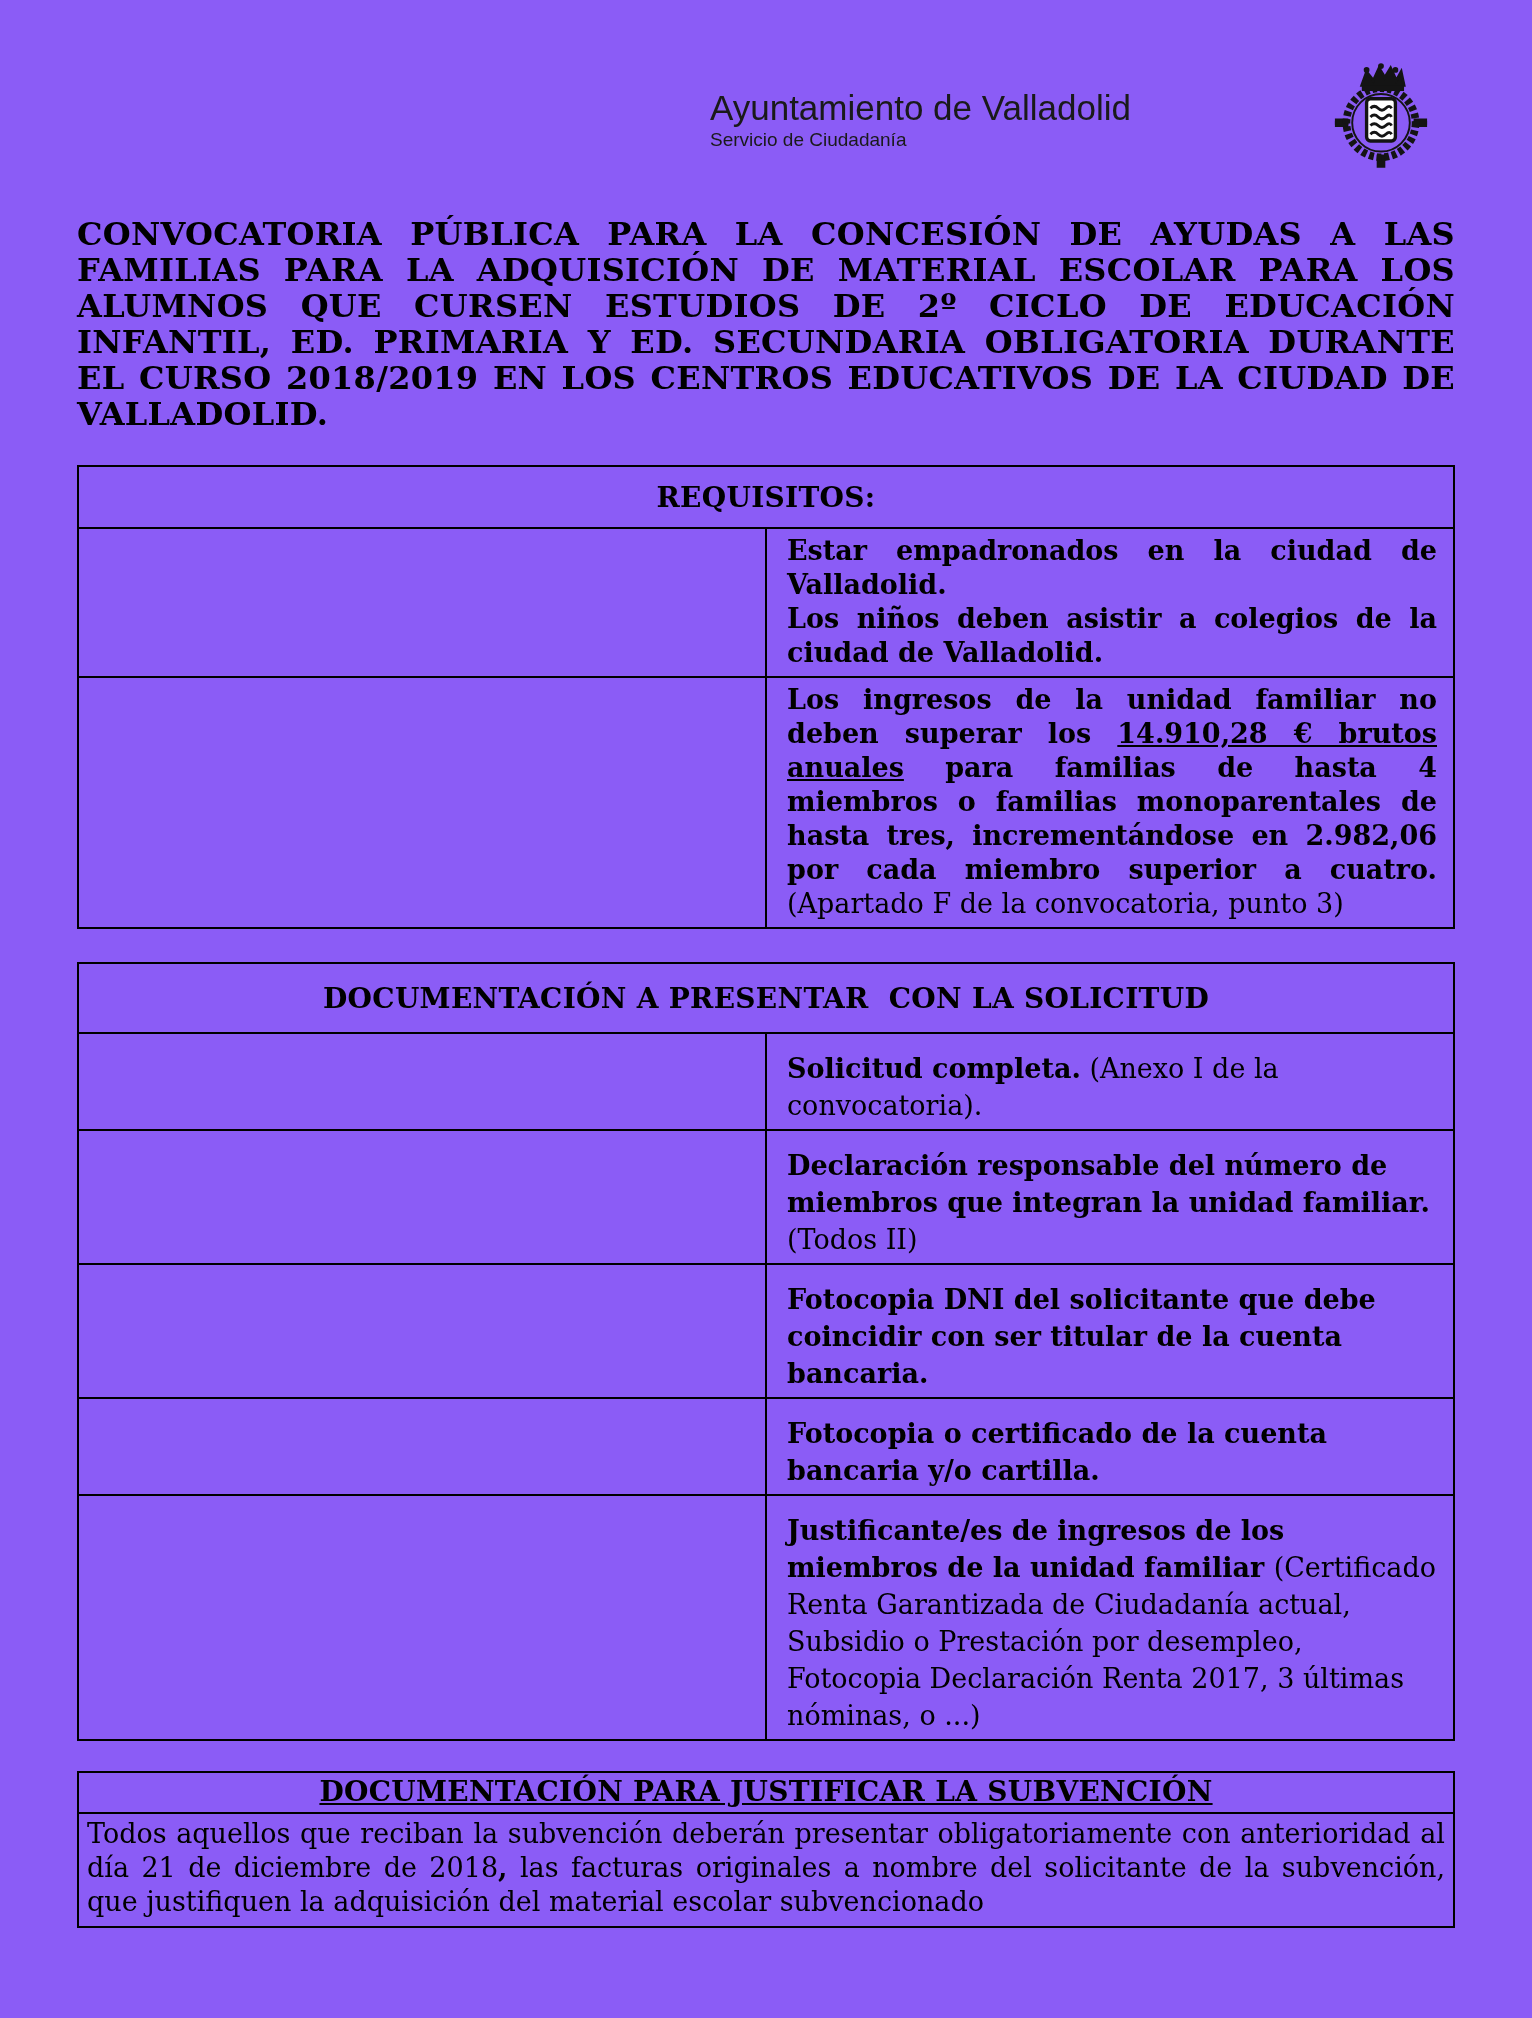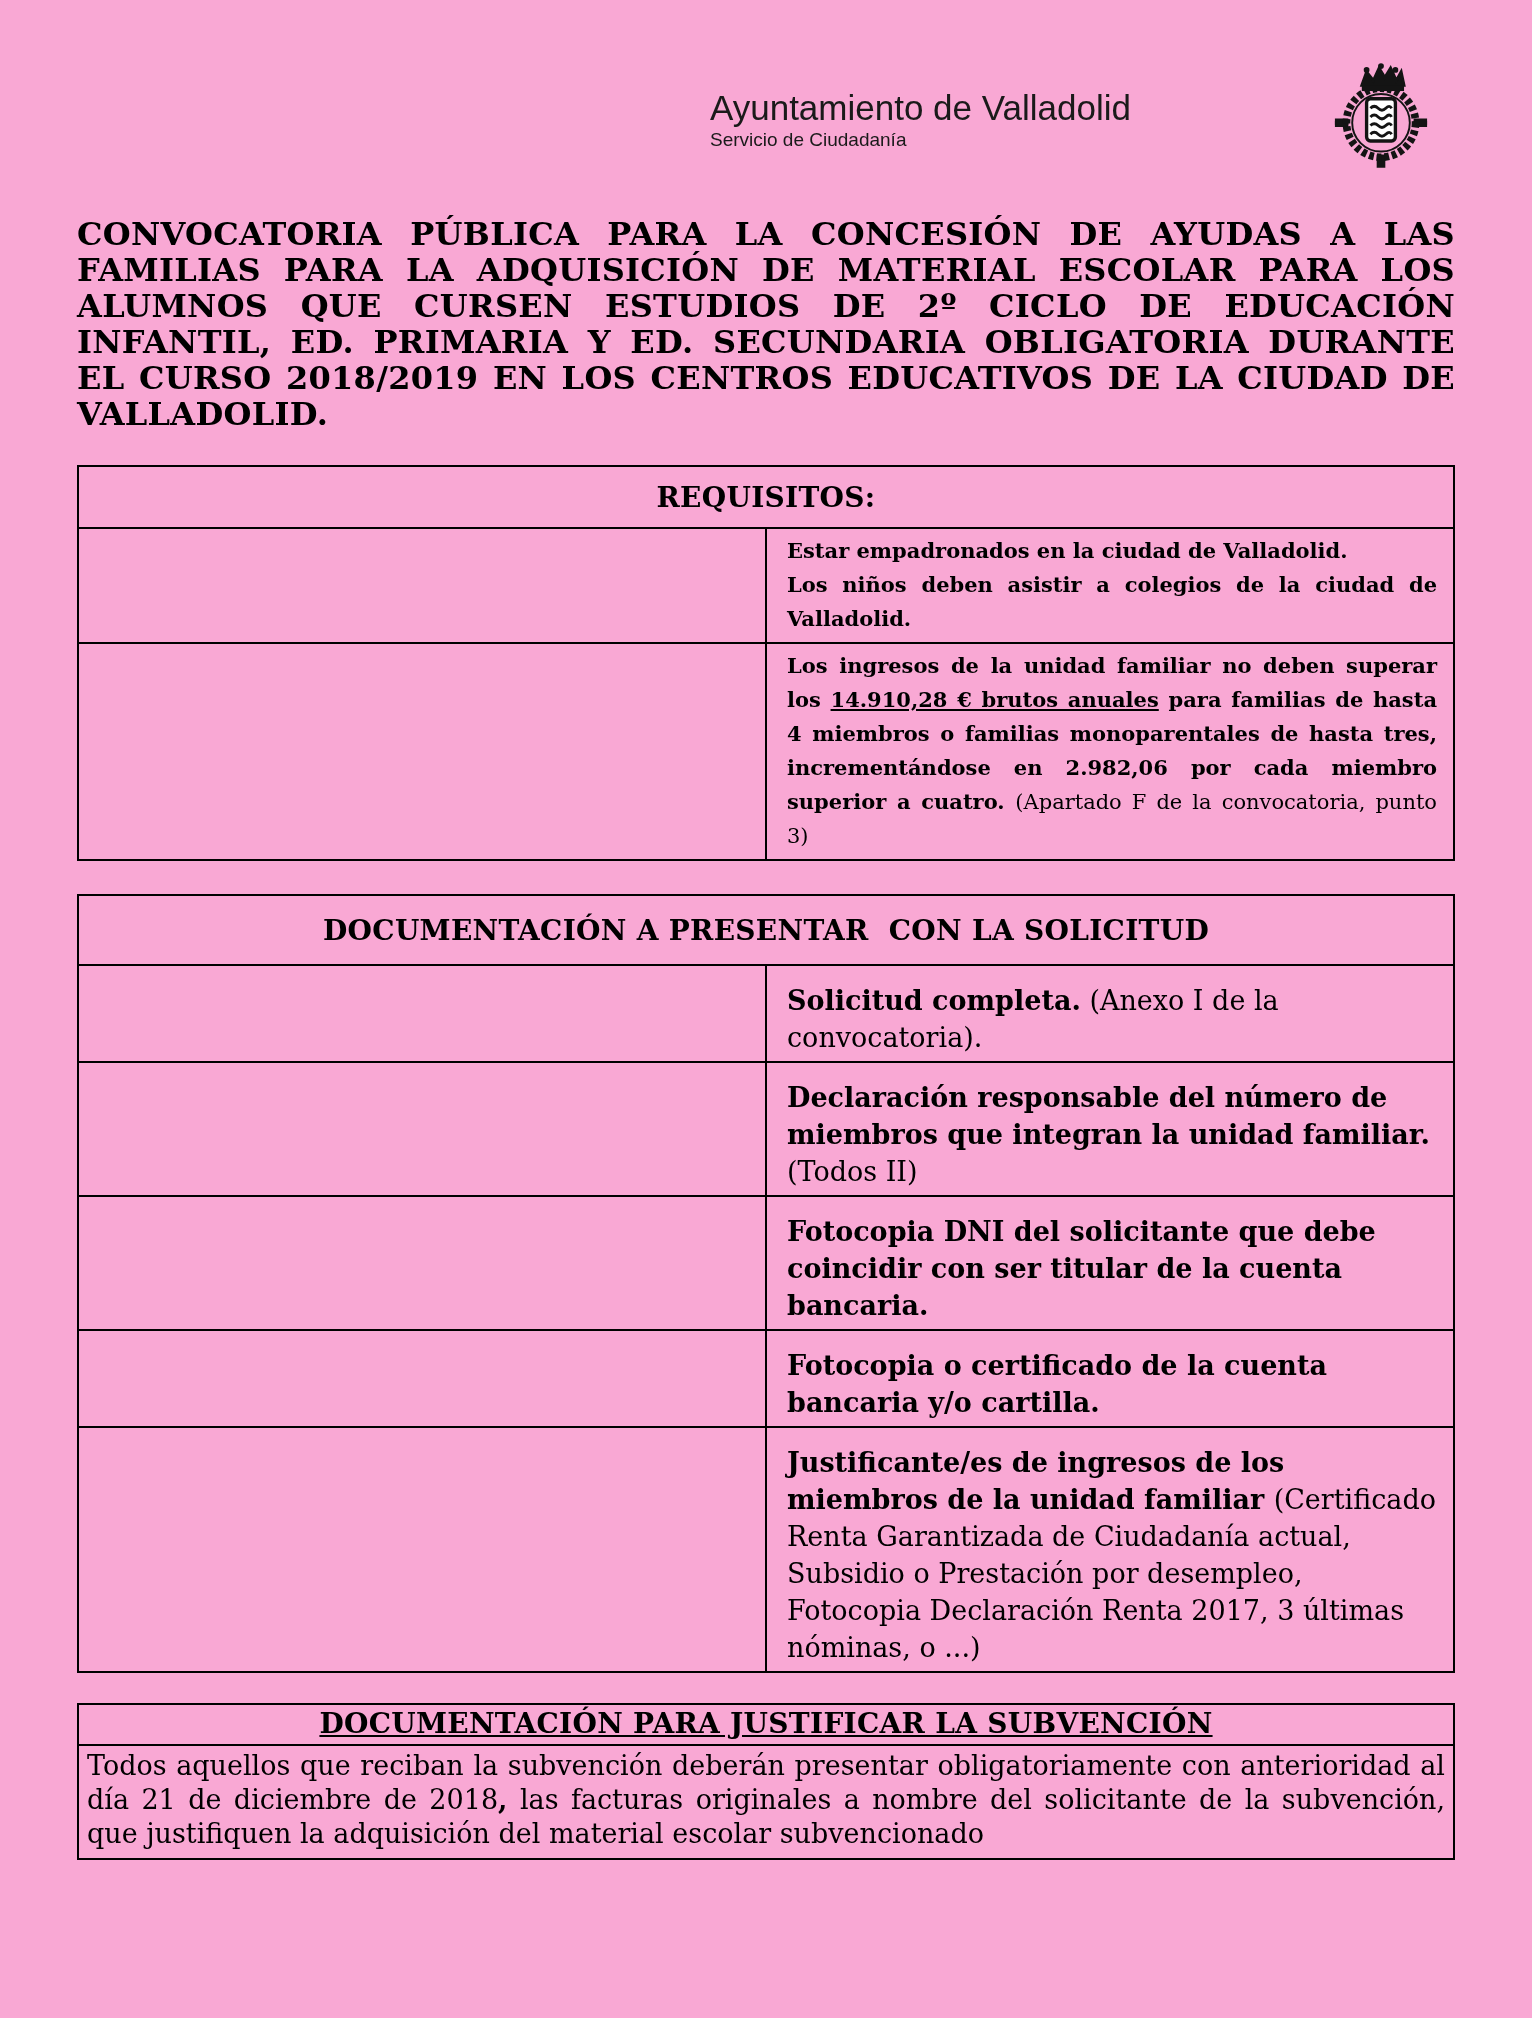--- a/index.html
+++ b/index.html
@@ -7,7 +7,7 @@
     position: relative;
     width: 1532px;
     height: 2018px;
-    background: #f9a8d4;
+    background: #8b5cf6;
     color: #000000;
     font-family: "DejaVu Serif", serif;
     overflow: hidden;

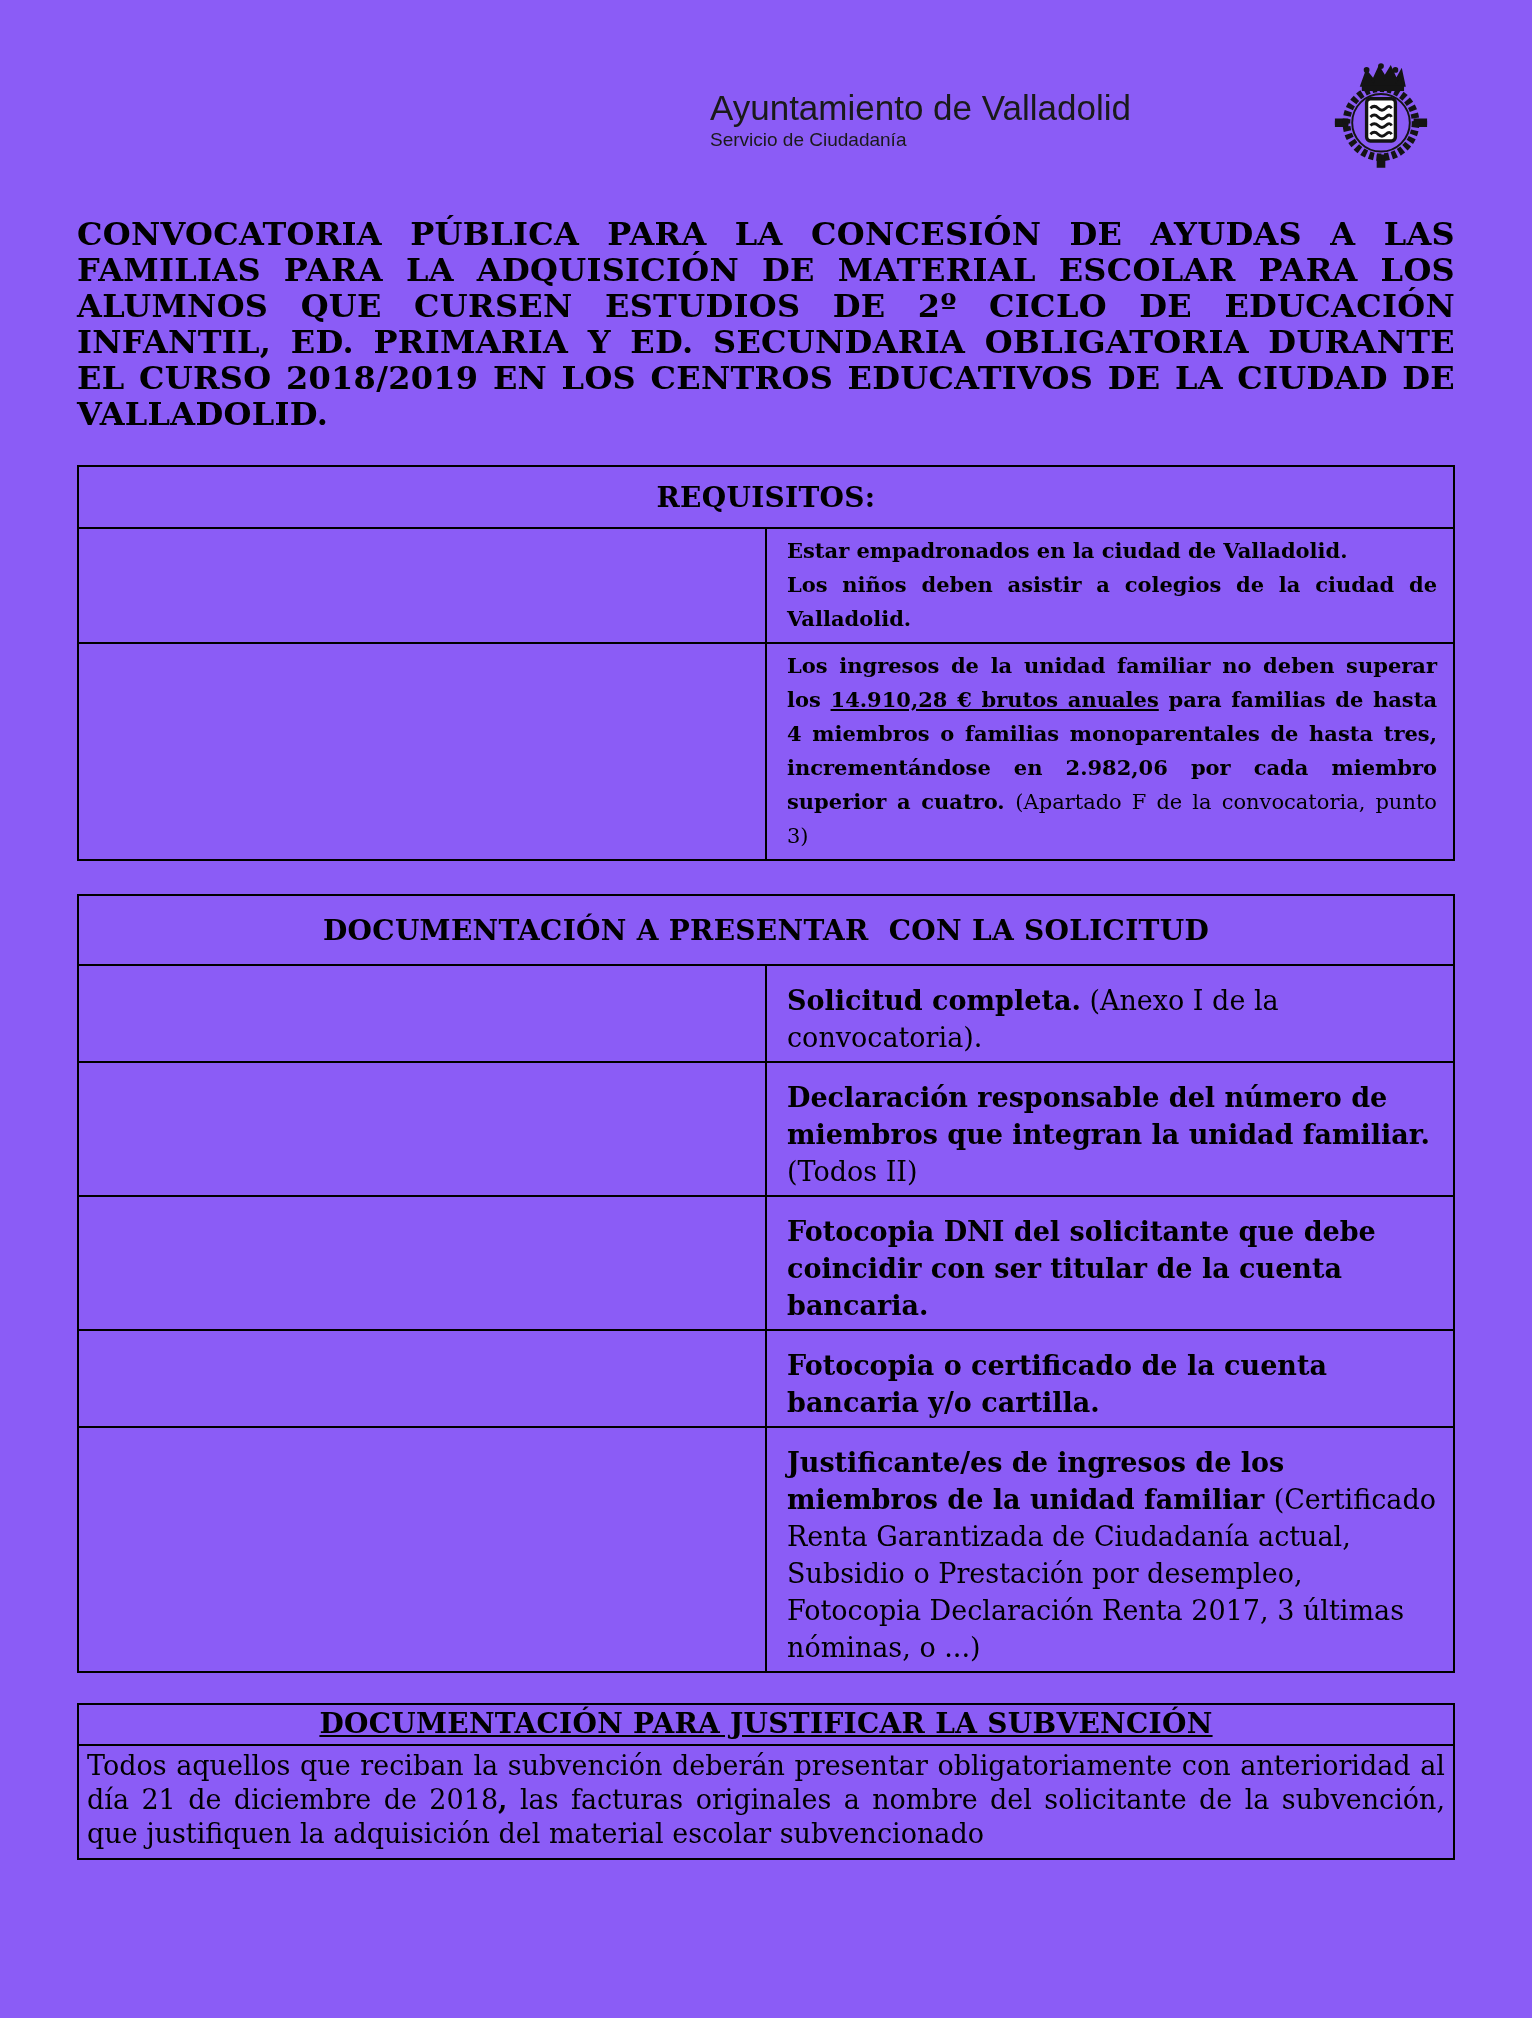--- a/index.html
+++ b/index.html
@@ -44,7 +44,7 @@
   .req-table td.thead { height: 58px; }
   .req-table td.check-col, .doc-table td.check-col { width: 93px; }
   .req-table td.content {
-    padding: 5px 16px 6px 20px; font-size: 21px; line-height: 34px;
+    padding: 5px 16px 6px 20px; font-size: 27px; line-height: 34px;
     text-align: justify; text-align-last: left; vertical-align: middle;
   }
   .doc-table { margin-top: 33px; }

